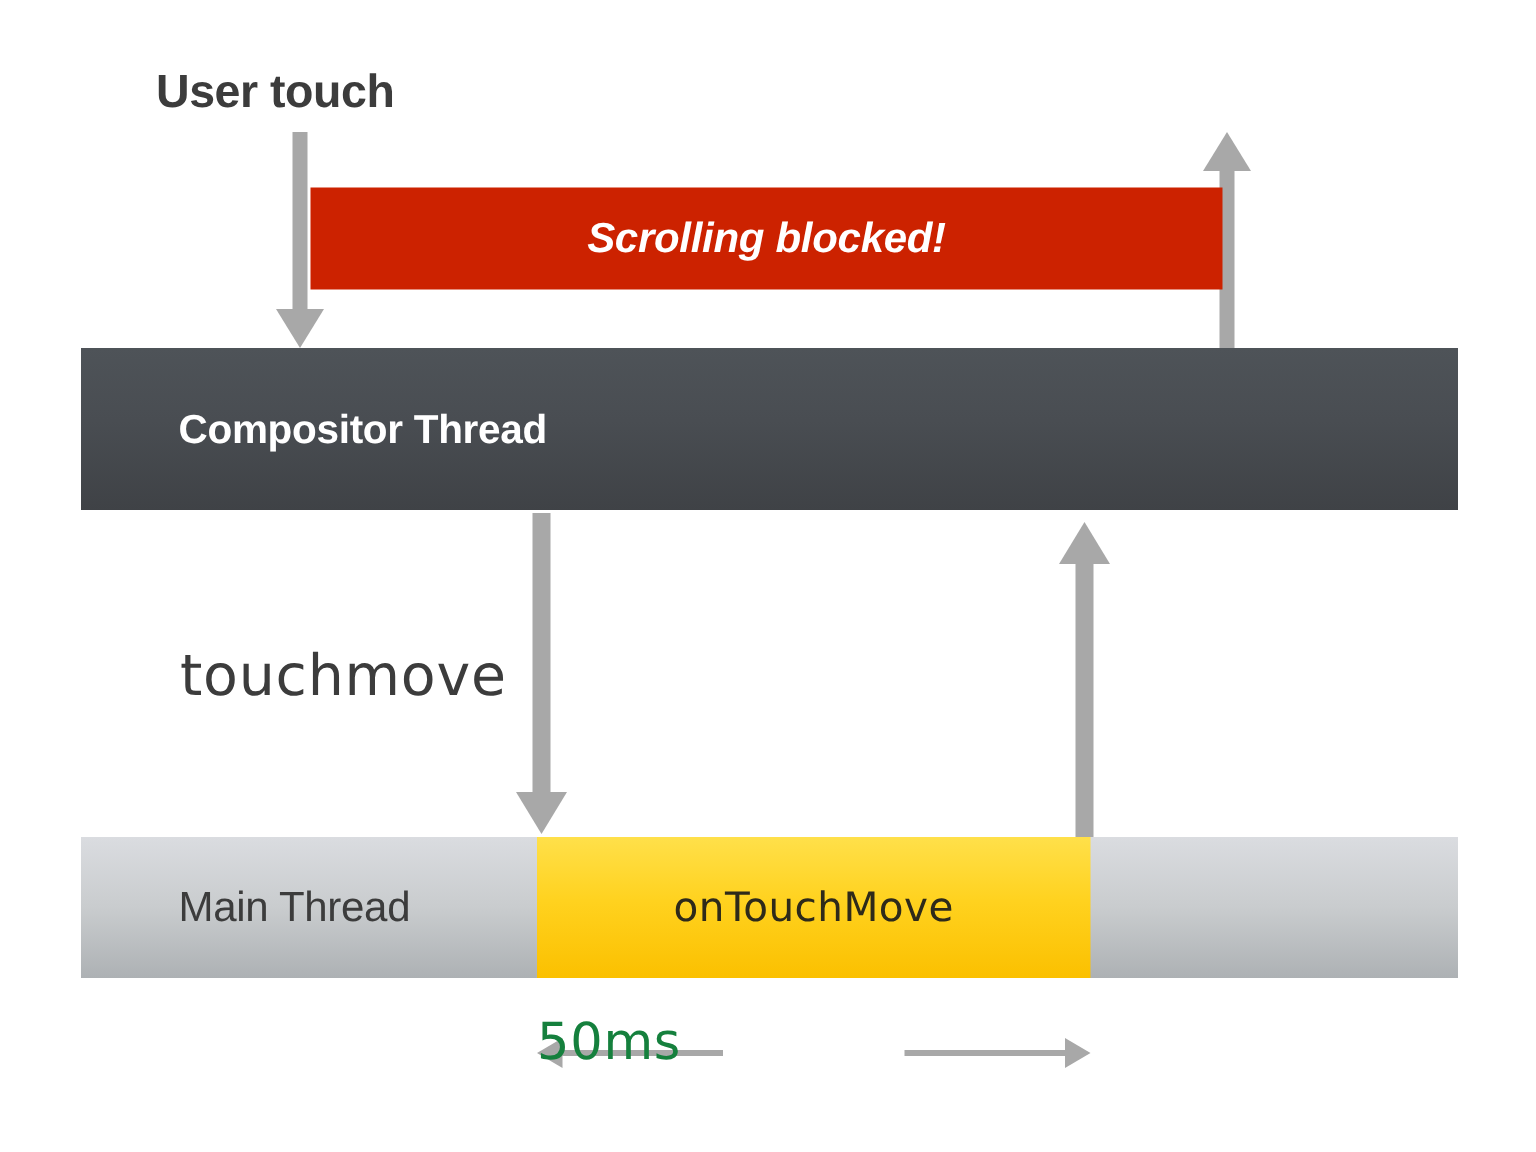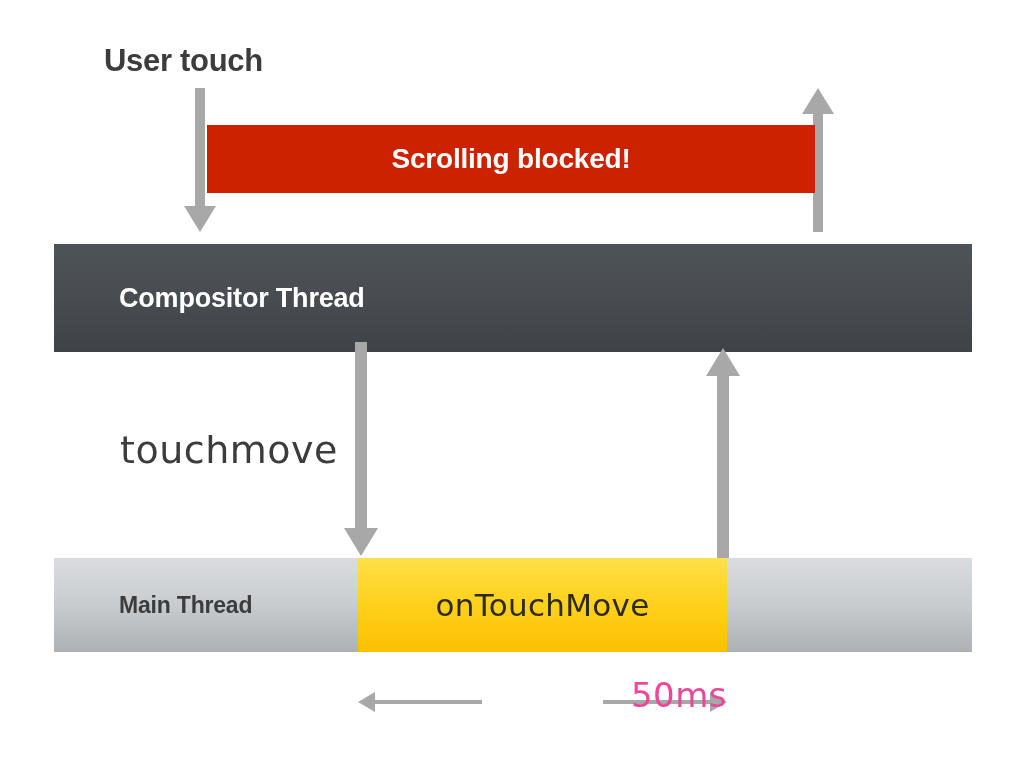--- a/index.html
+++ b/index.html
@@ -81,6 +81,7 @@
     display: flex;
     align-items: center;
     justify-content: center;
+    font-style: italic;
   }
   #scroll-blocked-text {
     font-family: "Liberation Sans", sans-serif;

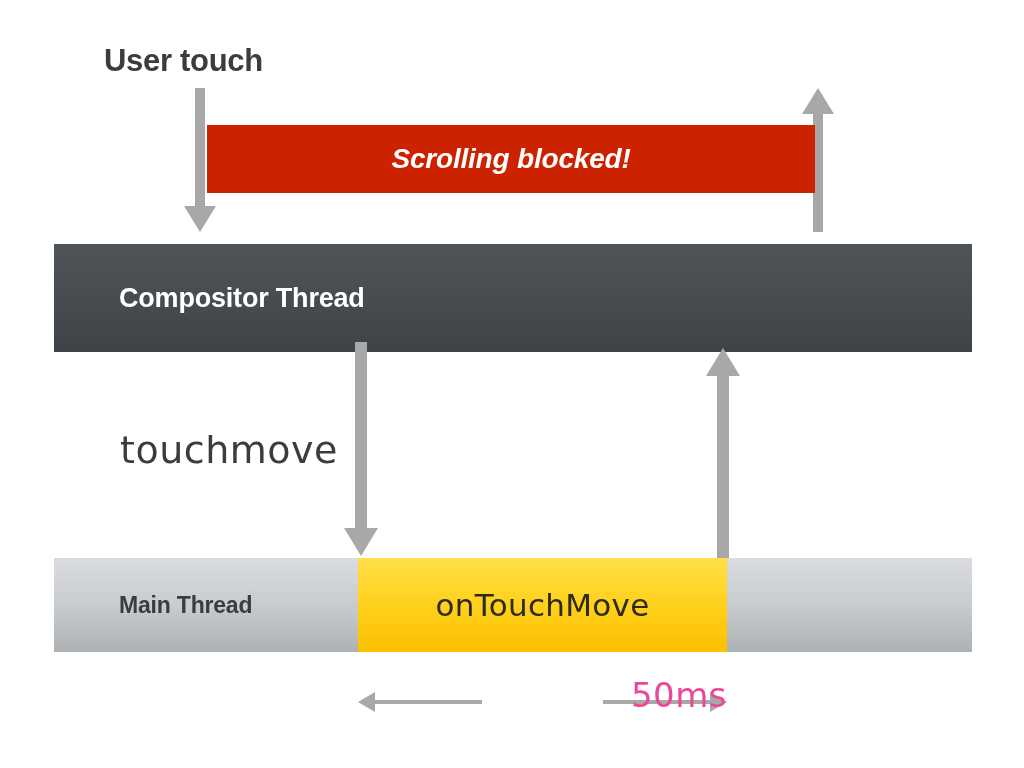--- a/index.html
+++ b/index.html
@@ -101,7 +101,6 @@
     background: linear-gradient(to bottom, #4e5358 0%, #494d52 45%, #3f4246 100%);
     display: flex;
     align-items: center;
-    margin-top: 12px;
   }
   #compositor-label {
     font-family: "Liberation Sans", sans-serif;

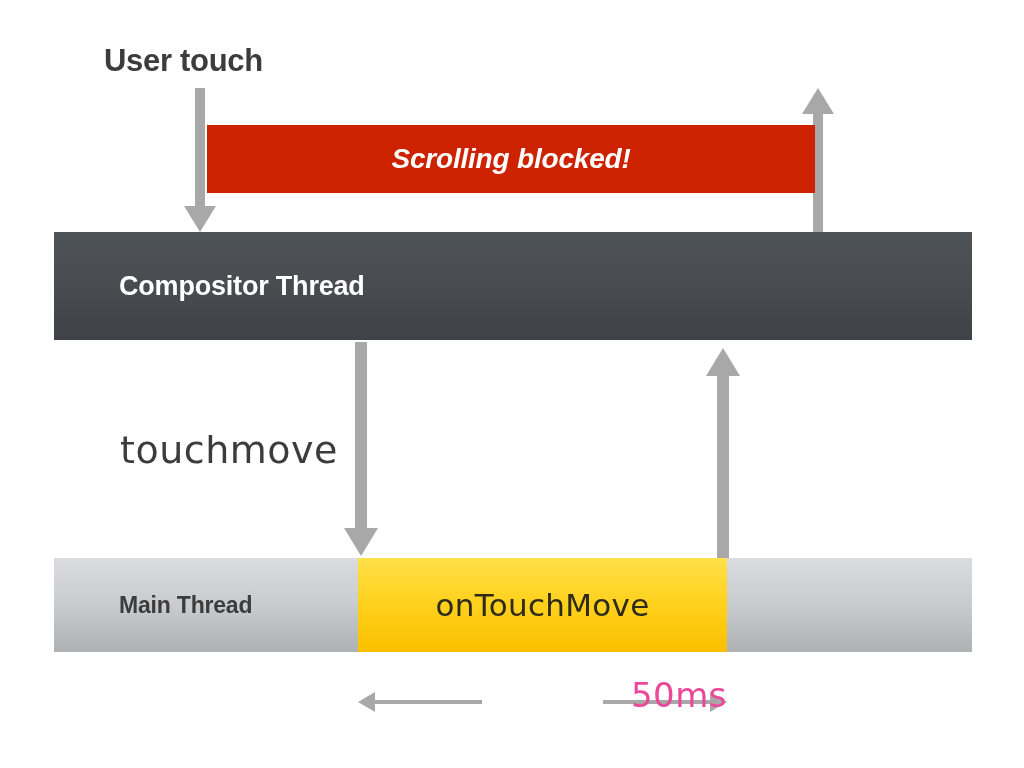--- a/index.html
+++ b/index.html
@@ -136,8 +136,8 @@
   }
   #main-thread-label {
     font-family: "Liberation Sans", sans-serif;
-    font-weight: bold;
-    font-size: 23px;
+    font-weight: normal;
+    font-size: 28px;
     color: #3c3c3c;
     margin-left: 65px;
     letter-spacing: -0.2px;

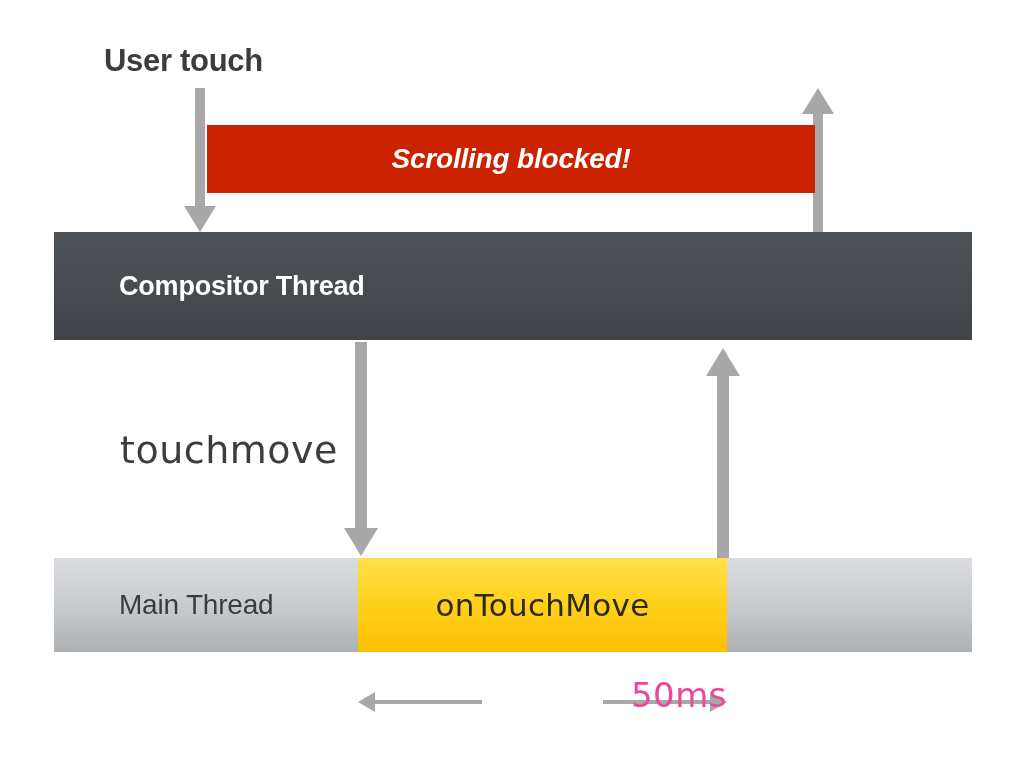--- a/index.html
+++ b/index.html
@@ -156,7 +156,7 @@
   #ontouchmove-label {
     font-family: "DejaVu Sans", sans-serif;
     font-weight: 400;
-    font-size: 31px;
+    font-size: 27px;
     color: #2e2a1a;
     letter-spacing: 0.3px;
   }

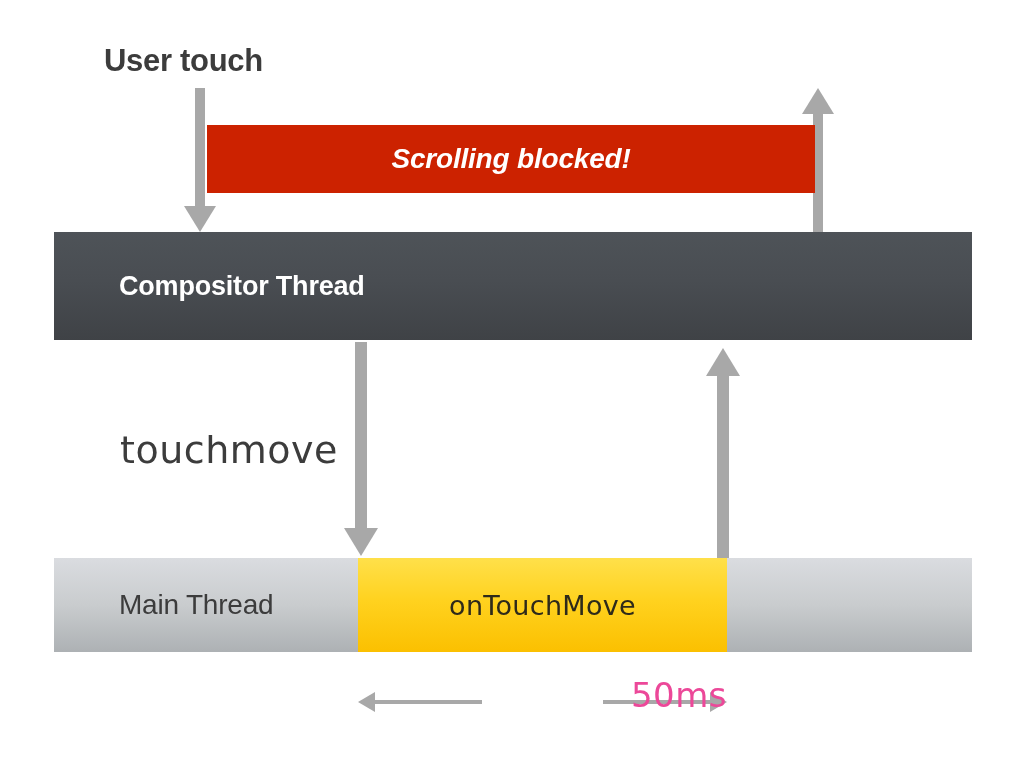--- a/index.html
+++ b/index.html
@@ -192,11 +192,11 @@
     left: 0;
     top: 0;
     width: 369px;
-    text-align: right;
+    text-align: left;
     font-family: "DejaVu Sans", sans-serif;
     font-weight: 400;
     font-size: 34px;
-    color: #ec4899;
+    color: #15803d;
     letter-spacing: 0.5px;
   }
 </style>

